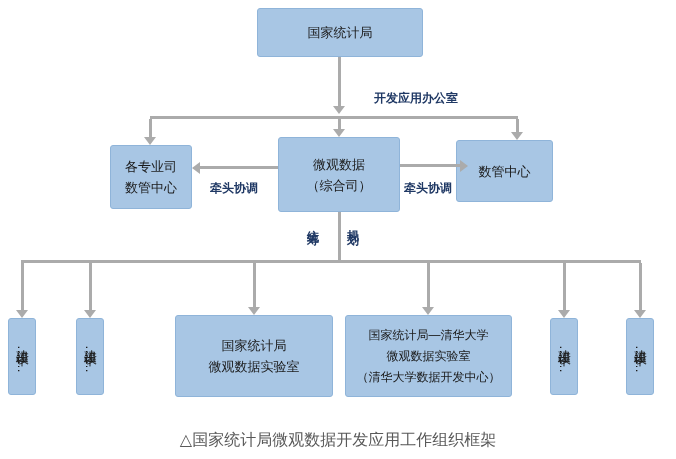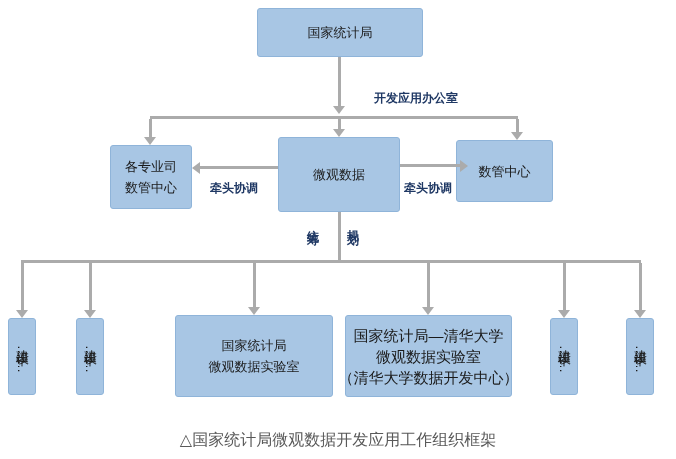--- a/index.html
+++ b/index.html
@@ -96,6 +96,7 @@
 
   <div class="box" style="left:278px; top:137px; width:122px; height:75px;">
     <div class="bl">微观数据</div>
+    <div class="bl">（综合司）</div>
   </div>
 
   <div class="box" style="left:444px; top:140px; width:97px; height:62px;margin-left:12px;">

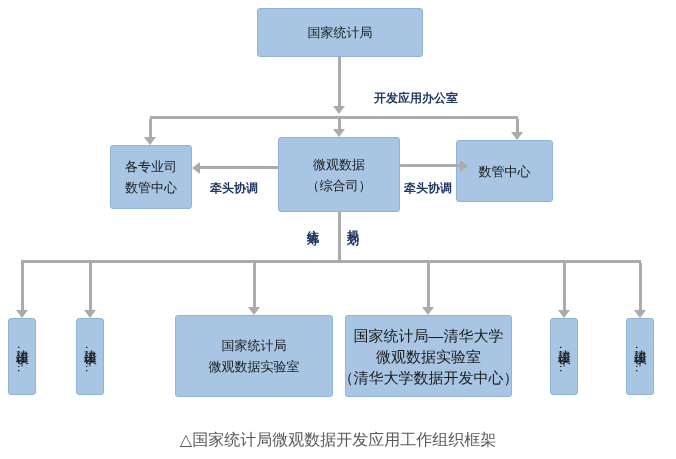--- a/index.html
+++ b/index.html
@@ -25,7 +25,7 @@
     box-sizing: border-box;
   }
   .bl { font-size: 13px; line-height: 21px; white-space: nowrap; }
-  .box.small .bl { font-size: 15px; line-height: 21px; }
+  .box.small .bl { font-size: 12px; line-height: 21px; }
   .vtext {
     writing-mode: vertical-rl;
     font-size: 13px;

